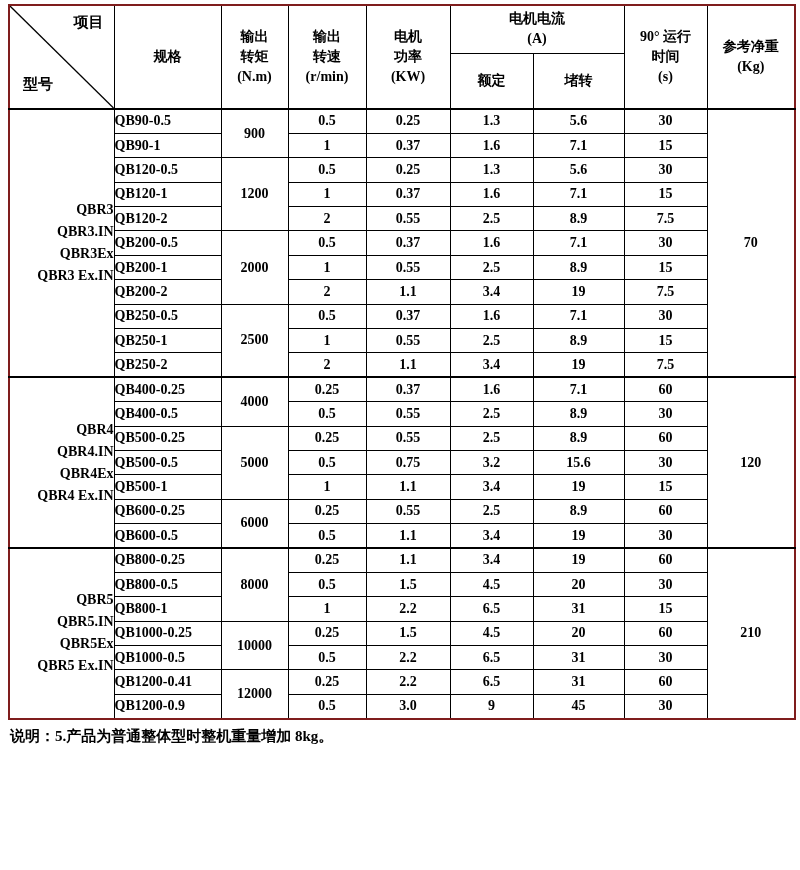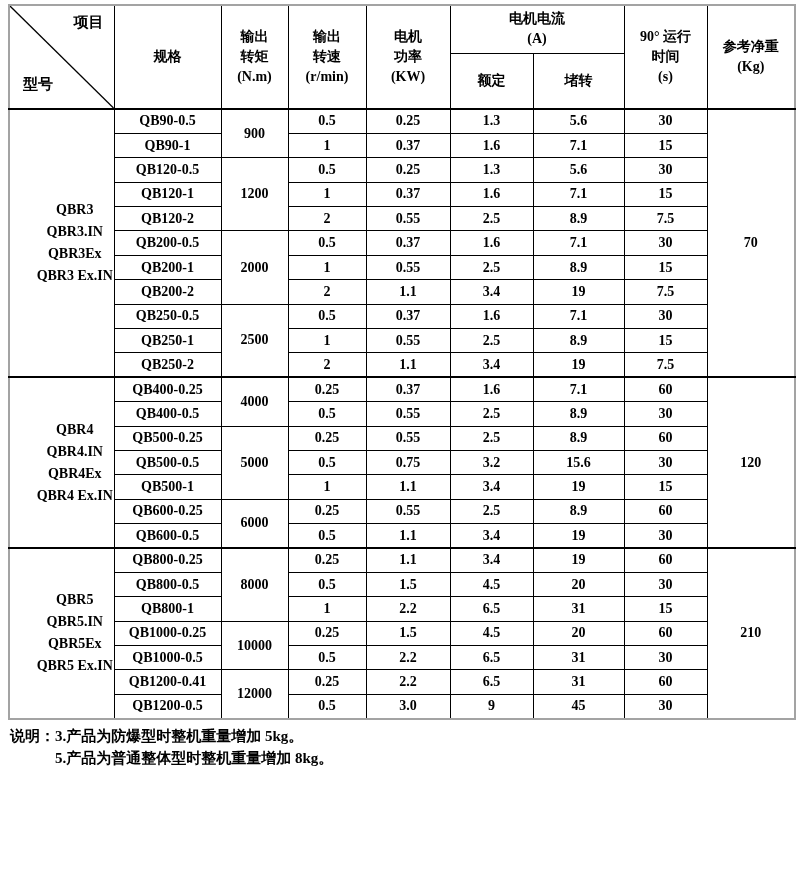--- a/index.html
+++ b/index.html
@@ -16,7 +16,7 @@
   }
   table.spec-table {
     border-collapse: collapse; table-layout: fixed;
-    width: 786px; border: 2px solid #a3a3a3;
+    width: 786px; border: 2px solid #7f1d1d;
   }
   th, td {
     border: 1px solid #000; padding: 0;

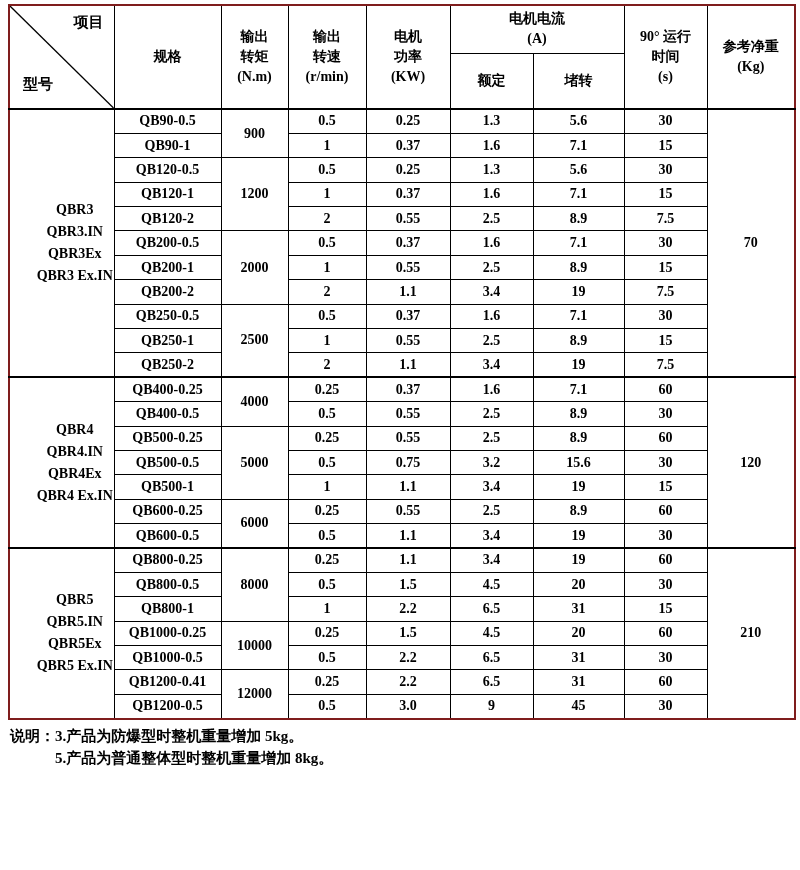--- a/index.html
+++ b/index.html
@@ -28,7 +28,7 @@
   tbody tr { height: 24.4px; }
   .hdr { white-space: pre-line; line-height: 20px; font-size: 14px; }
   tr.section-start td { border-top: 2px solid #000; }
-  td.spec-cell { text-align: center; }
+  td.spec-cell { text-align: left; }
   td.model-cell { text-align: center; padding-left: 26px; line-height: 22px; }
   
   th.corner { position: relative; padding: 0; }

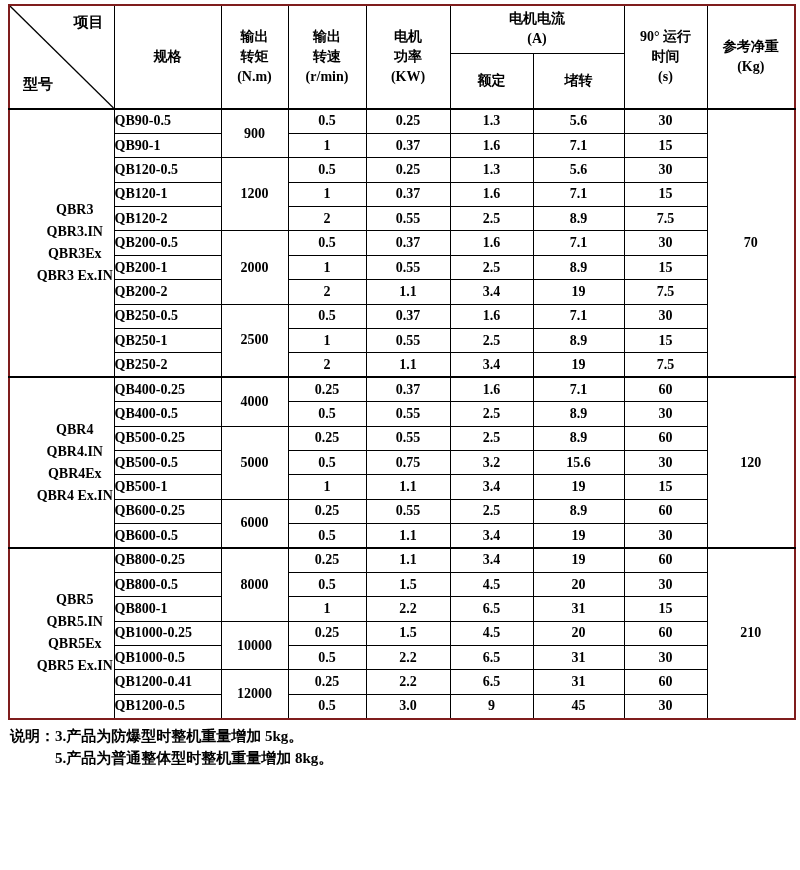--- a/index.html
+++ b/index.html
@@ -29,7 +29,7 @@
   .hdr { white-space: pre-line; line-height: 20px; font-size: 14px; }
   tr.section-start td { border-top: 2px solid #000; }
   td.spec-cell { text-align: left; }
-  td.model-cell { text-align: center; padding-left: 26px; line-height: 22px; }
+  td.model-cell { text-align: right; padding-left: 26px; line-height: 22px; }
   
   th.corner { position: relative; padding: 0; }
   th.corner svg { position: absolute; left: 0; top: 0; width: 100%; height: 100%; }

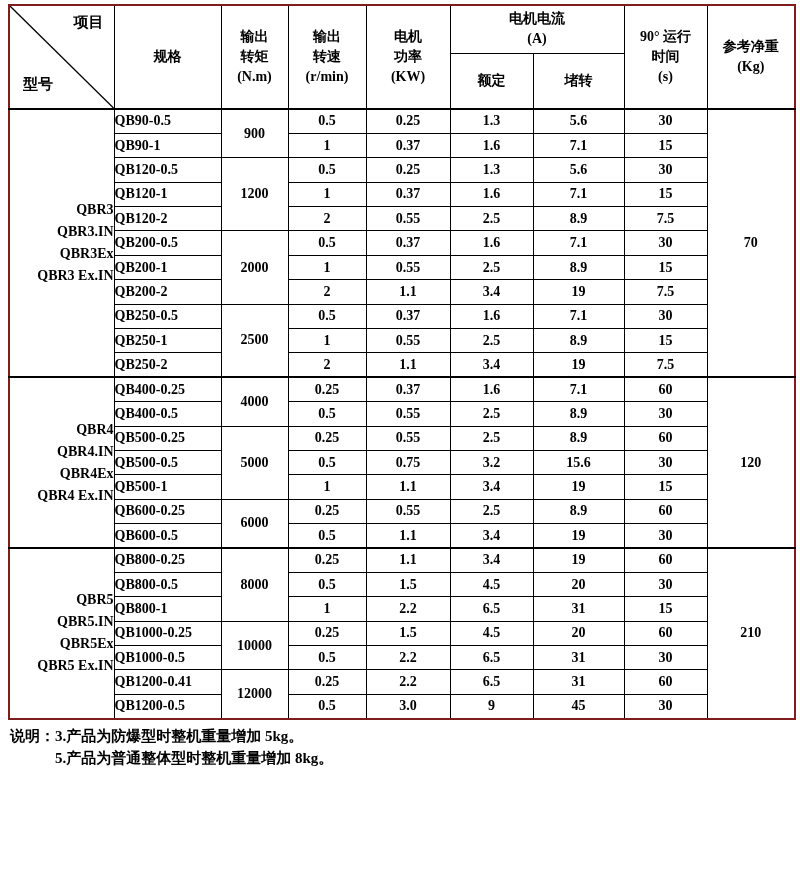--- a/index.html
+++ b/index.html
@@ -314,7 +314,7 @@
           <td>60</td>
         </tr>
         <tr>
-          <td class="spec-cell">QB1200-0.5</td>
+          <td class="spec-cell">QB1200-0.9</td>
           <td>0.5</td>
           <td>3.0</td>
           <td>9</td>

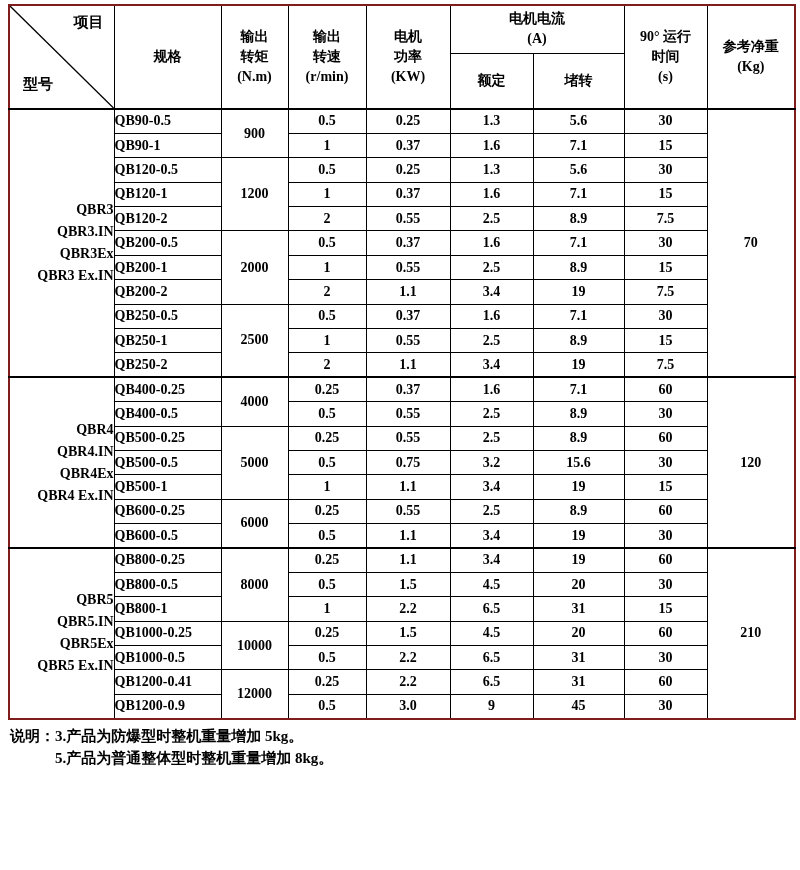--- a/index.html
+++ b/index.html
@@ -327,7 +327,6 @@
   <div class="notes">
     <div class="notes-label">说明：</div>
     <div class="notes-items">
-      <div>3.产品为防爆型时整机重量增加 5kg。</div>
       <div>5.产品为普通整体型时整机重量增加 8kg。</div>
     </div>
   </div>

